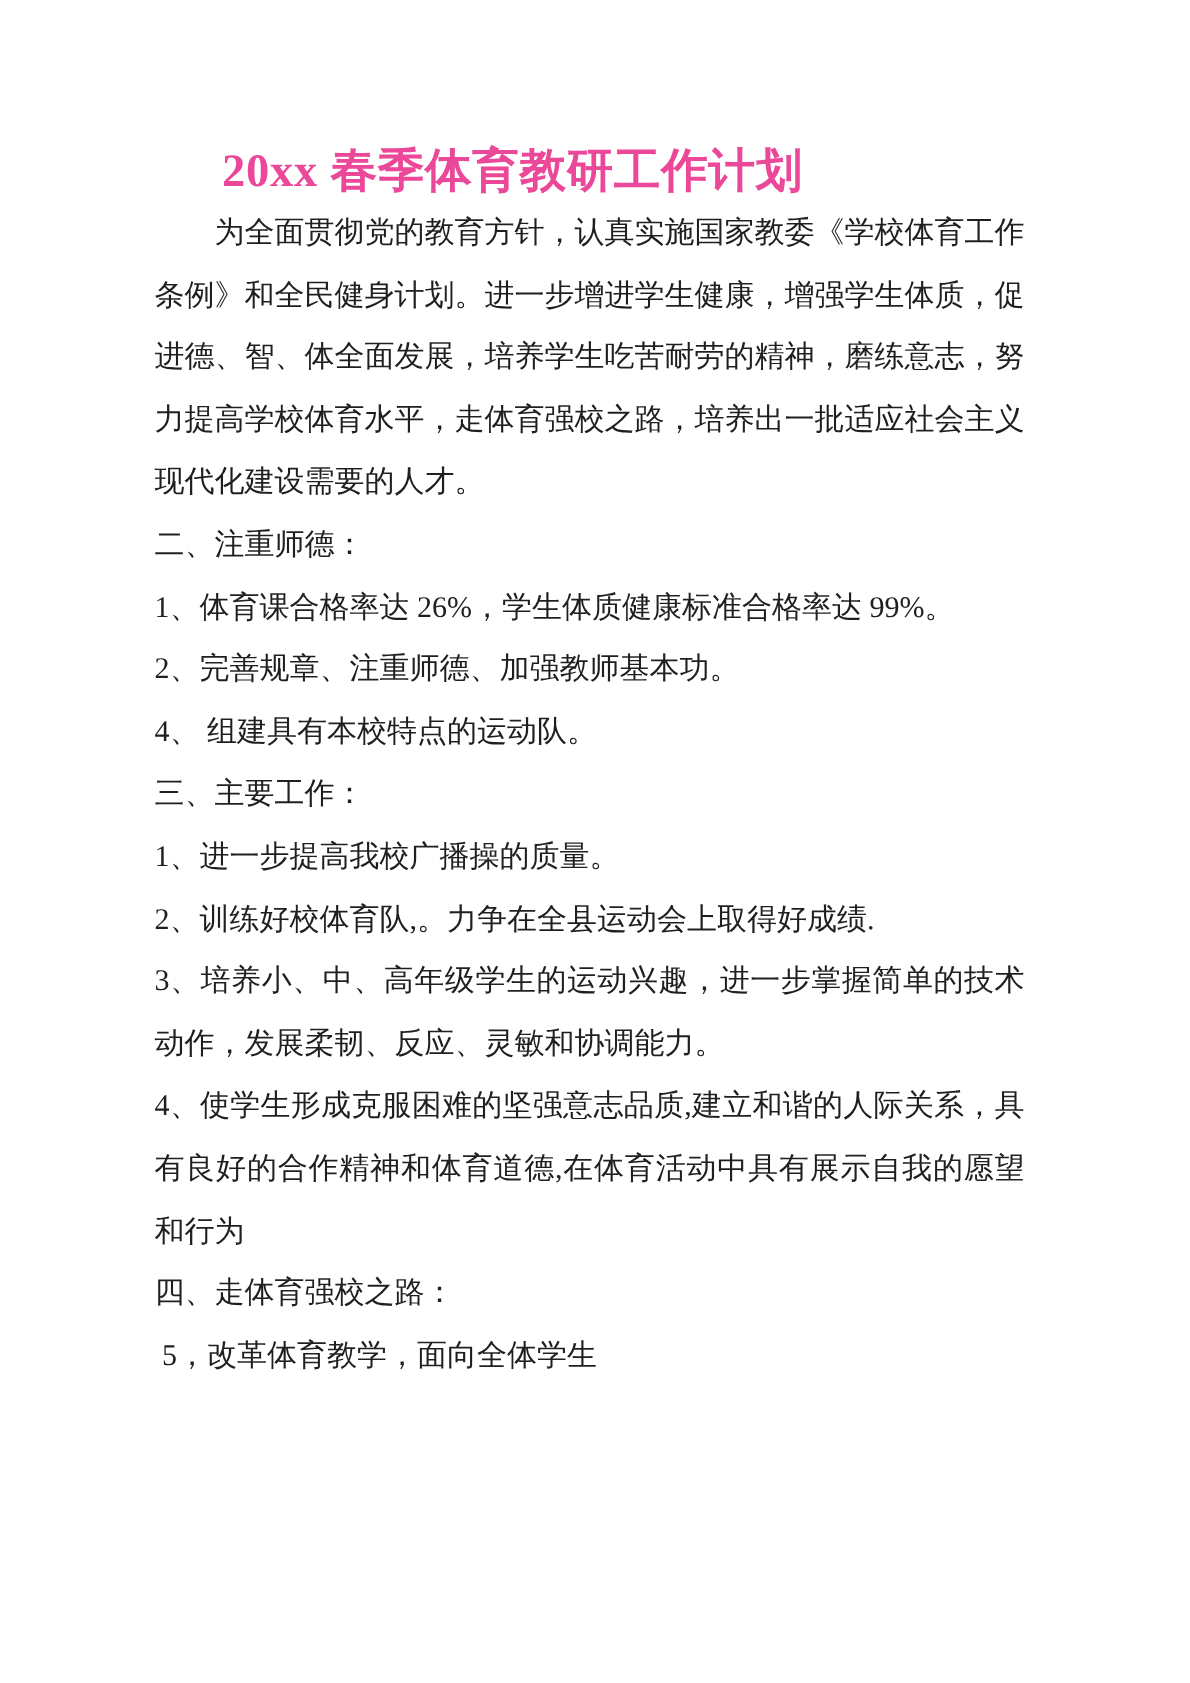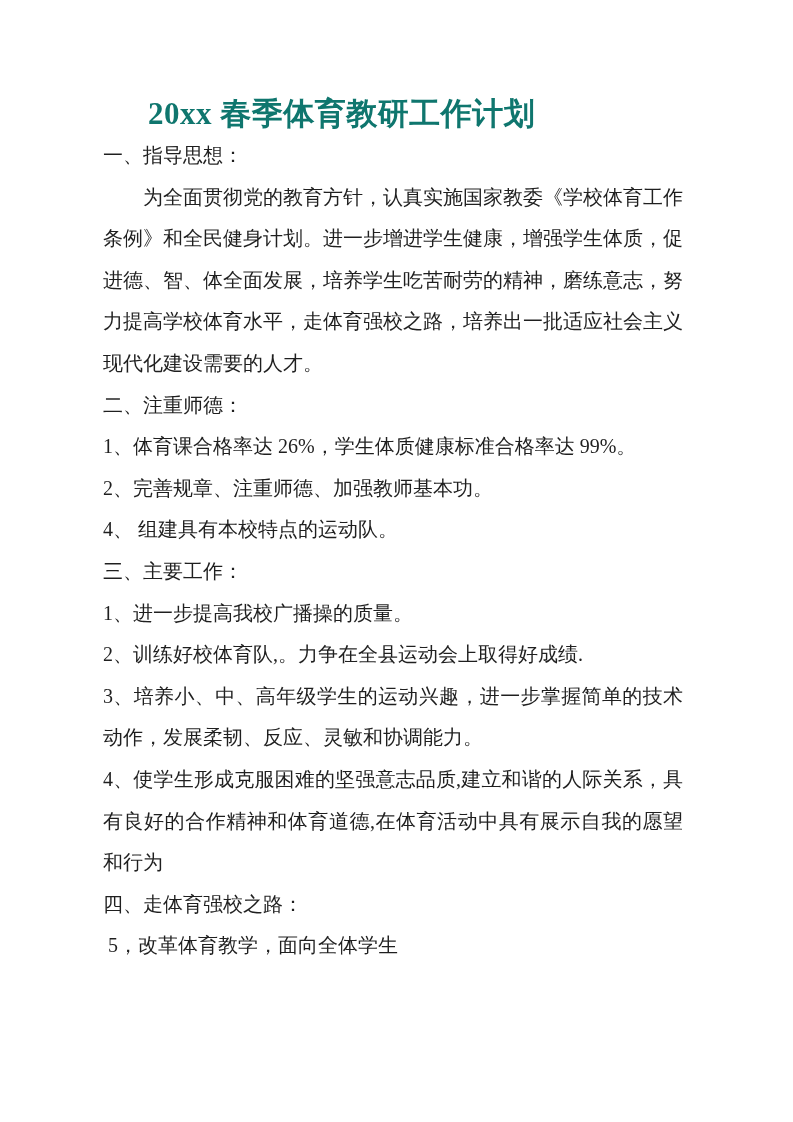--- a/index.html
+++ b/index.html
@@ -25,7 +25,7 @@
     font-size: 31px;
     line-height: 42px;
     font-weight: bold;
-    color: #0f766e;
+    color: #ec4899;
     white-space: pre-wrap;
     letter-spacing: 0.5px;
   }

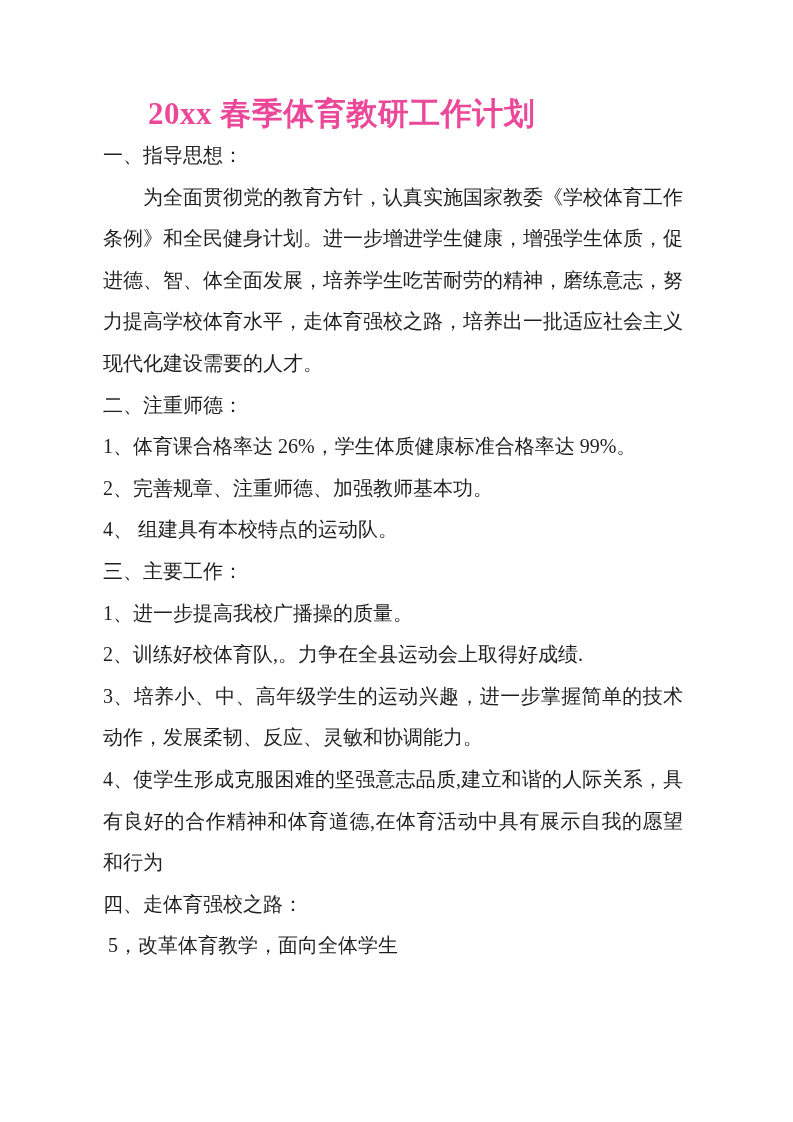--- a/index.html
+++ b/index.html
@@ -49,7 +49,6 @@
 
     <h1 class="doc-title">20xx 春季体育教研工作计划</h1>
 
-    <p class="block">一、指导思想：</p>
 
     <p class="block indent">为全面贯彻党的教育方针，认真实施国家教委《学校体育工作条例》和全民健身计划。进一步增进学生健康，增强学生体质，促进德、智、体全面发展，培养学生吃苦耐劳的精神，磨练意志，努力提高学校体育水平，走体育强校之路，培养出一批适应社会主义现代化建设需要的人才。</p>
 

